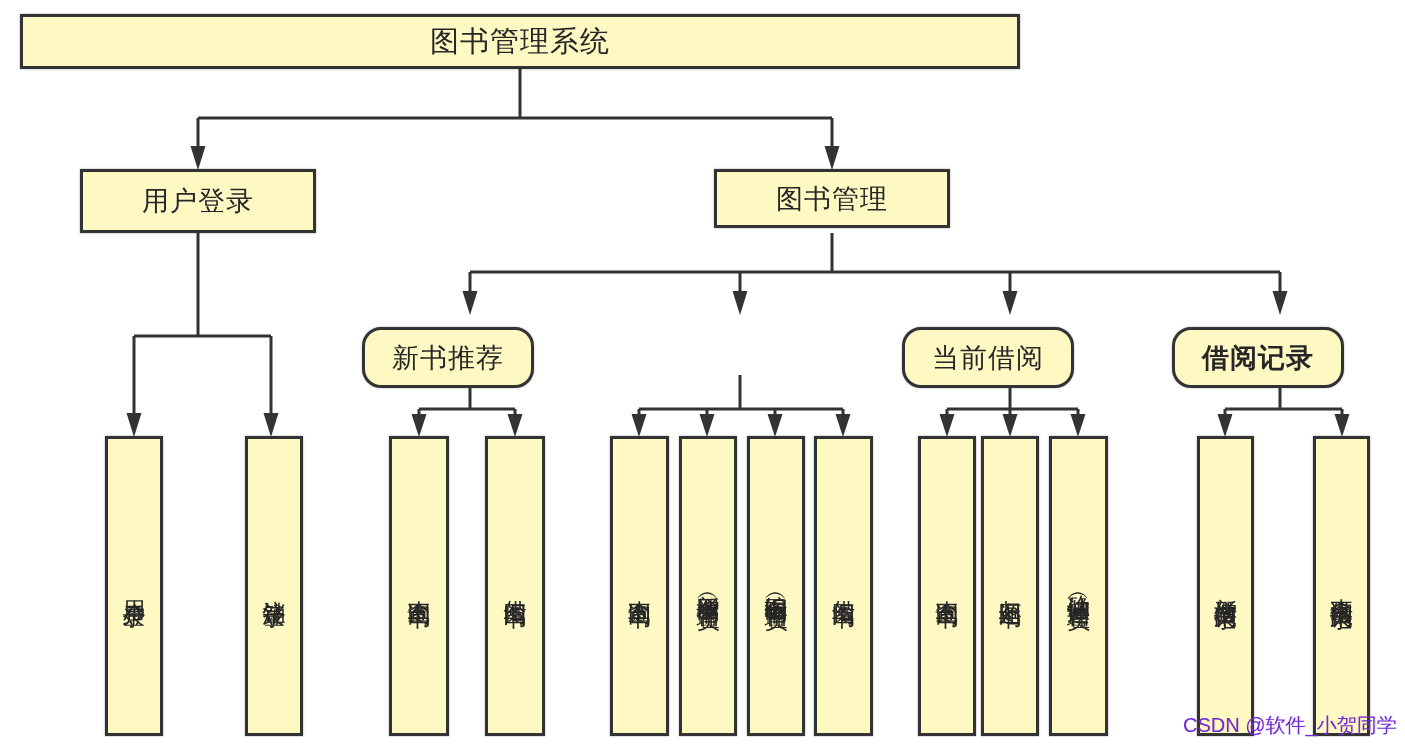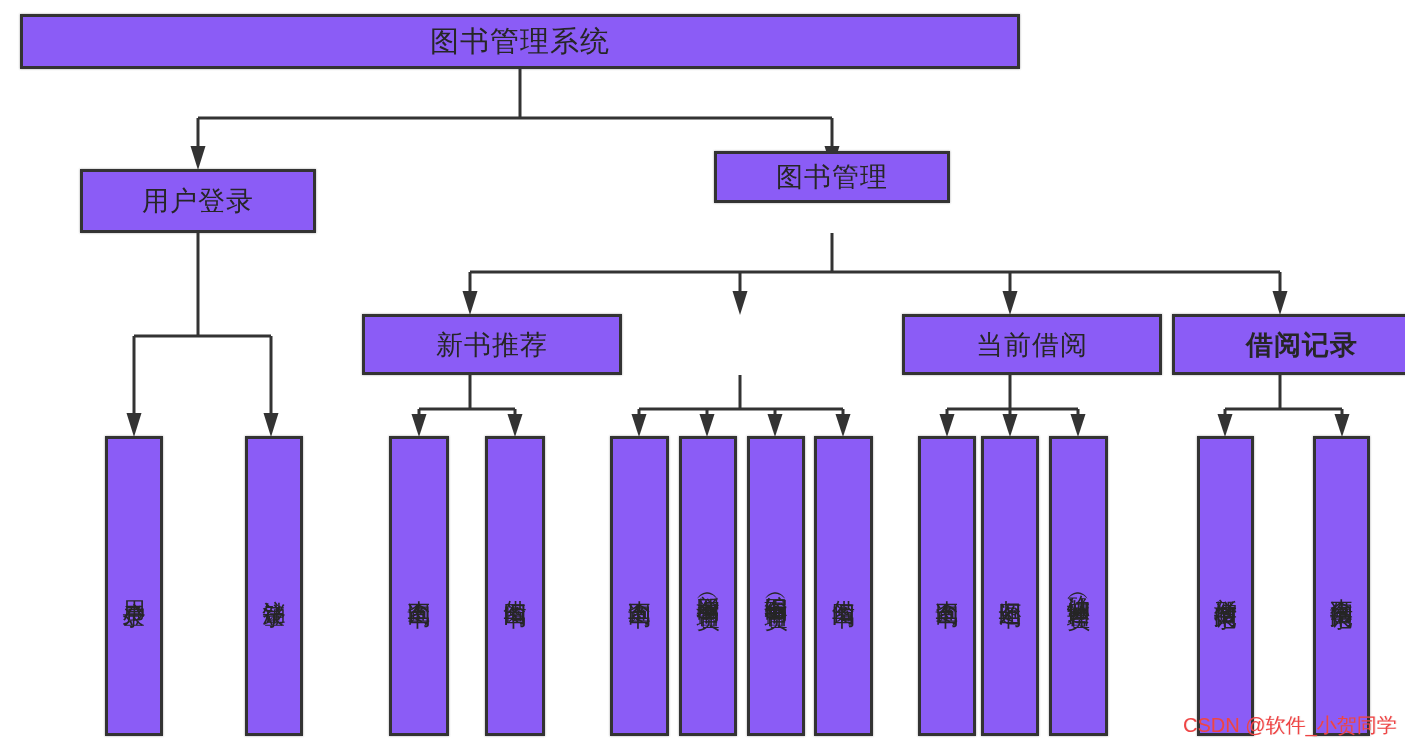--- a/index.html
+++ b/index.html
@@ -13,7 +13,7 @@
   #connector-layer{position:absolute;left:0;top:0;z-index:1;}
   .node{
     position:absolute;
-    background:#8b5cf6;
+    background:#fef9c3;
     border:3px solid #333333;
     box-sizing:border-box;
     display:flex;align-items:center;justify-content:center;

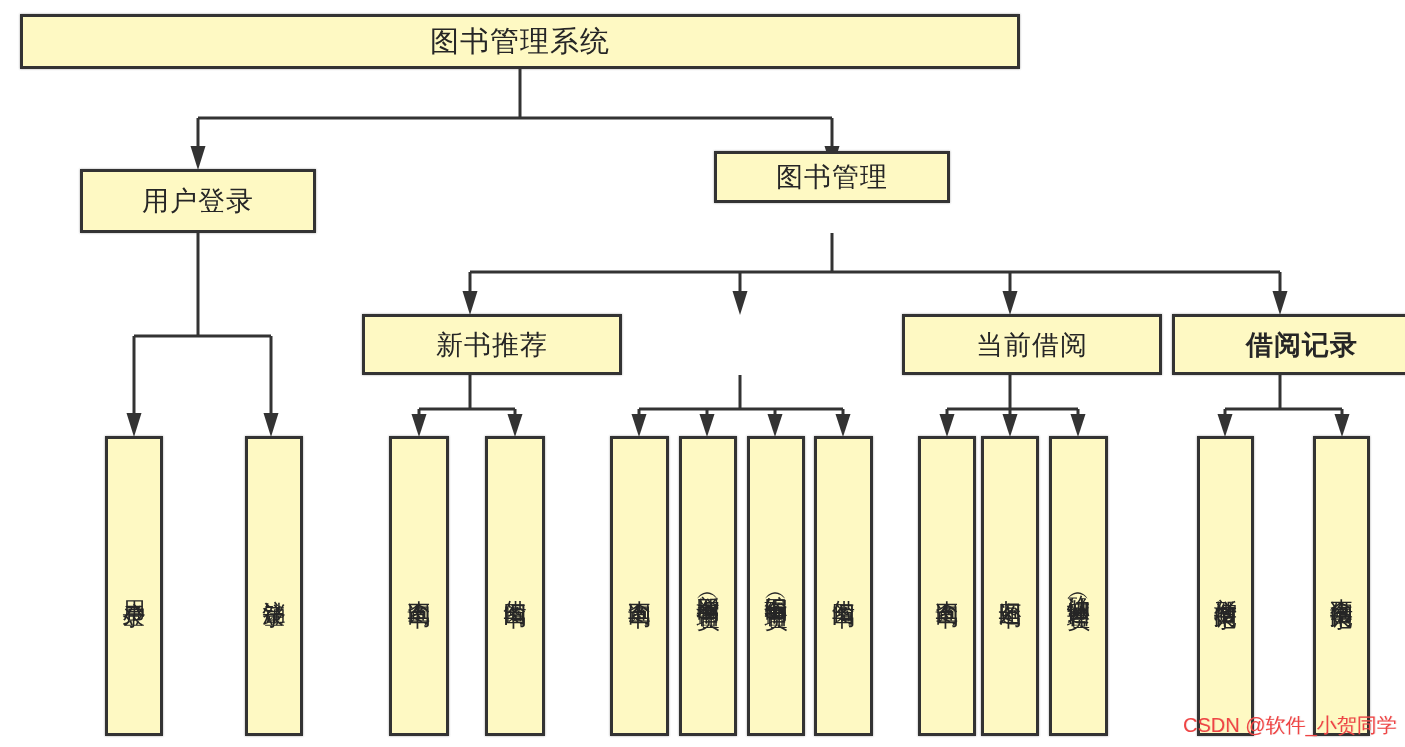--- a/index.html
+++ b/index.html
@@ -24,7 +24,7 @@
   .h{font-size:27px;letter-spacing:1px;}
   #root-node{left:20px;top:14px;width:1000px;height:55px;font-size:29px;}
   #node-user-login{left:80px;top:169px;width:236px;height:64px;}
-  #node-book-management{left:714px;top:151px;width:236px;height:52px;}
+  #node-book-management{left:714px;top:169px;width:236px;height:59px;}
   .g3{top:314px;width:260px;height:61px;}
   #node-new-book-recommend{left:362px;}
   #node-book-borrow{left:632px;}

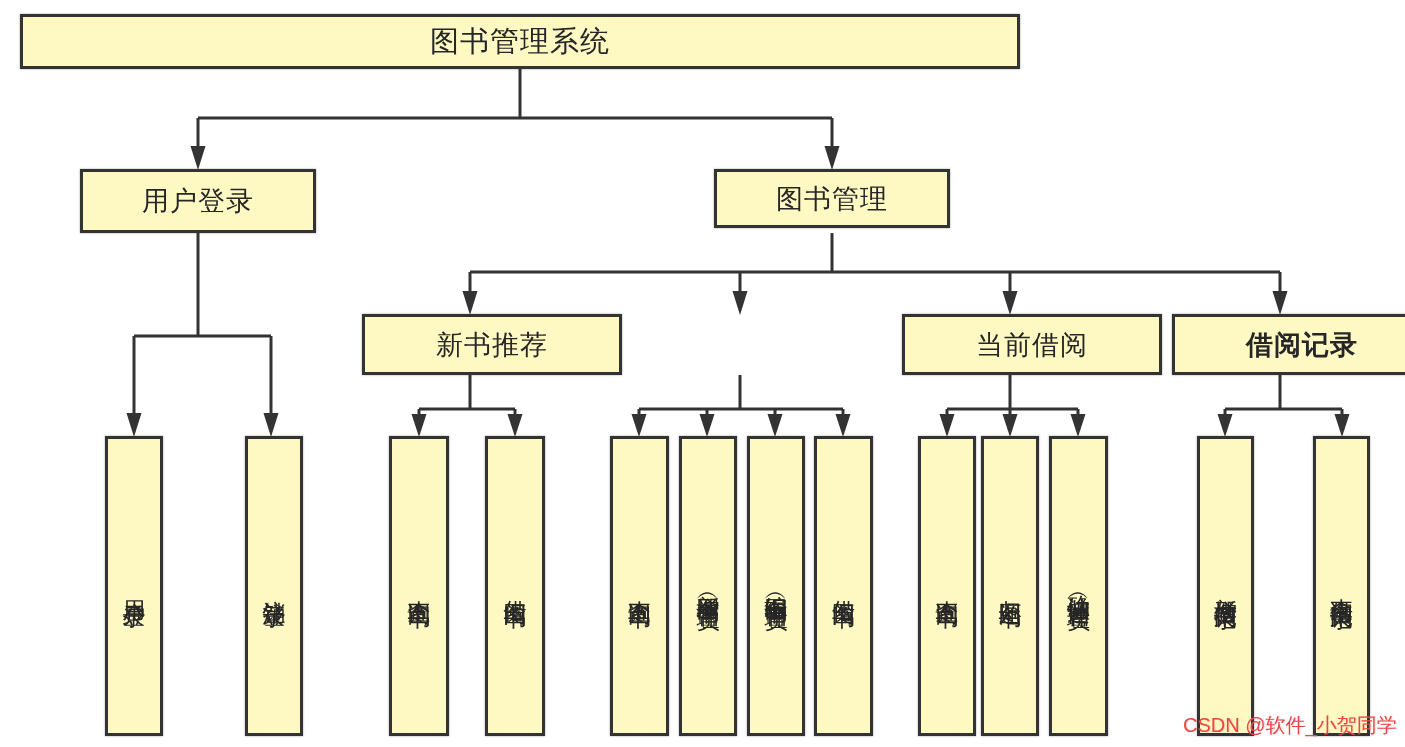--- a/index.html
+++ b/index.html
@@ -25,7 +25,7 @@
   #root-node{left:20px;top:14px;width:1000px;height:55px;font-size:29px;}
   #node-user-login{left:80px;top:169px;width:236px;height:64px;}
   #node-book-management{left:714px;top:169px;width:236px;height:59px;}
-  .g3{top:314px;width:260px;height:61px;}
+  .g3{top:327px;width:172px;height:61px;border-radius:19px;}
   #node-new-book-recommend{left:362px;}
   #node-book-borrow{left:632px;}
   #node-current-borrow{left:902px;}

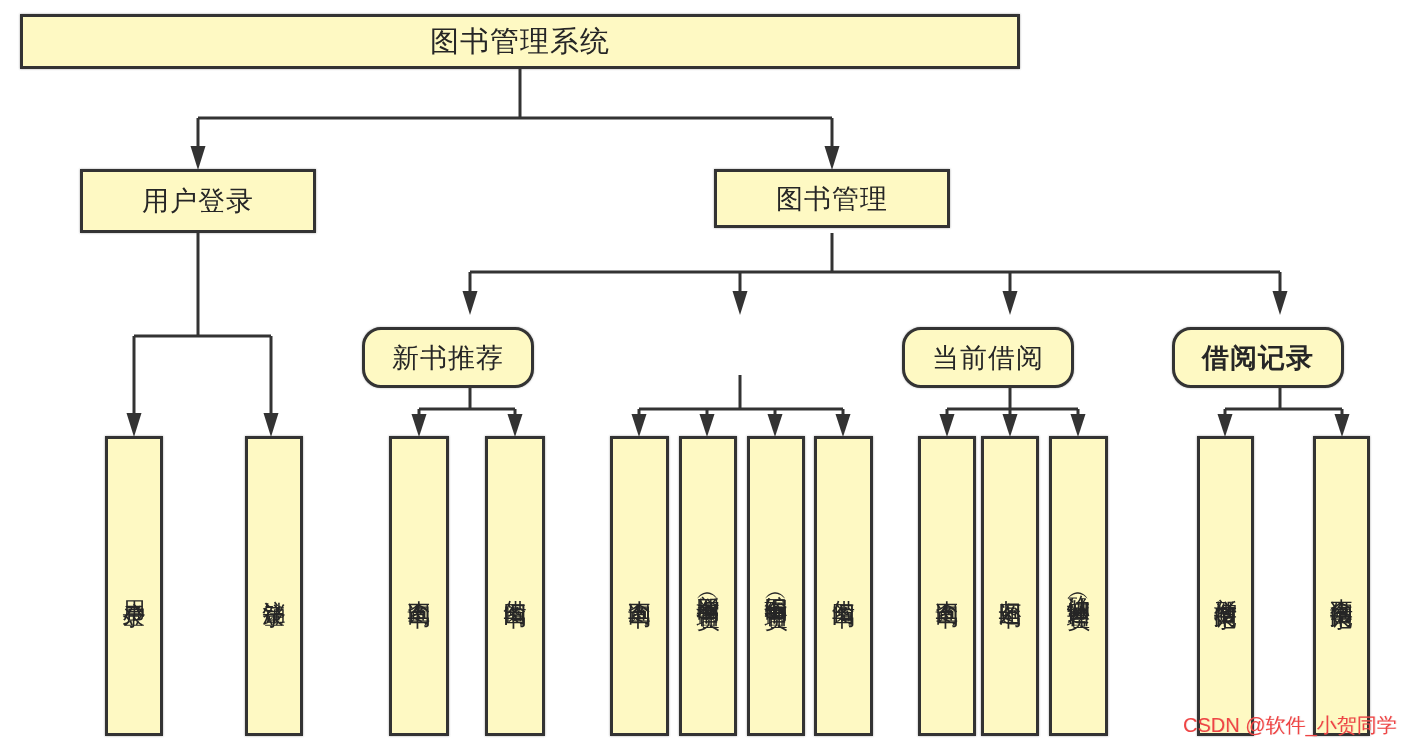--- a/index.html
+++ b/index.html
@@ -53,7 +53,7 @@
   #leaf-br-1{left:1313px;width:57px;}
   #watermark{
     position:absolute;left:1183px;top:712px;
-    font-size:20px;color:#ef4444;
+    font-size:20px;color:#6d28d9;
     z-index:3;white-space:nowrap;
     text-shadow:1px 0 0 rgba(200,120,120,0.25);
   }

